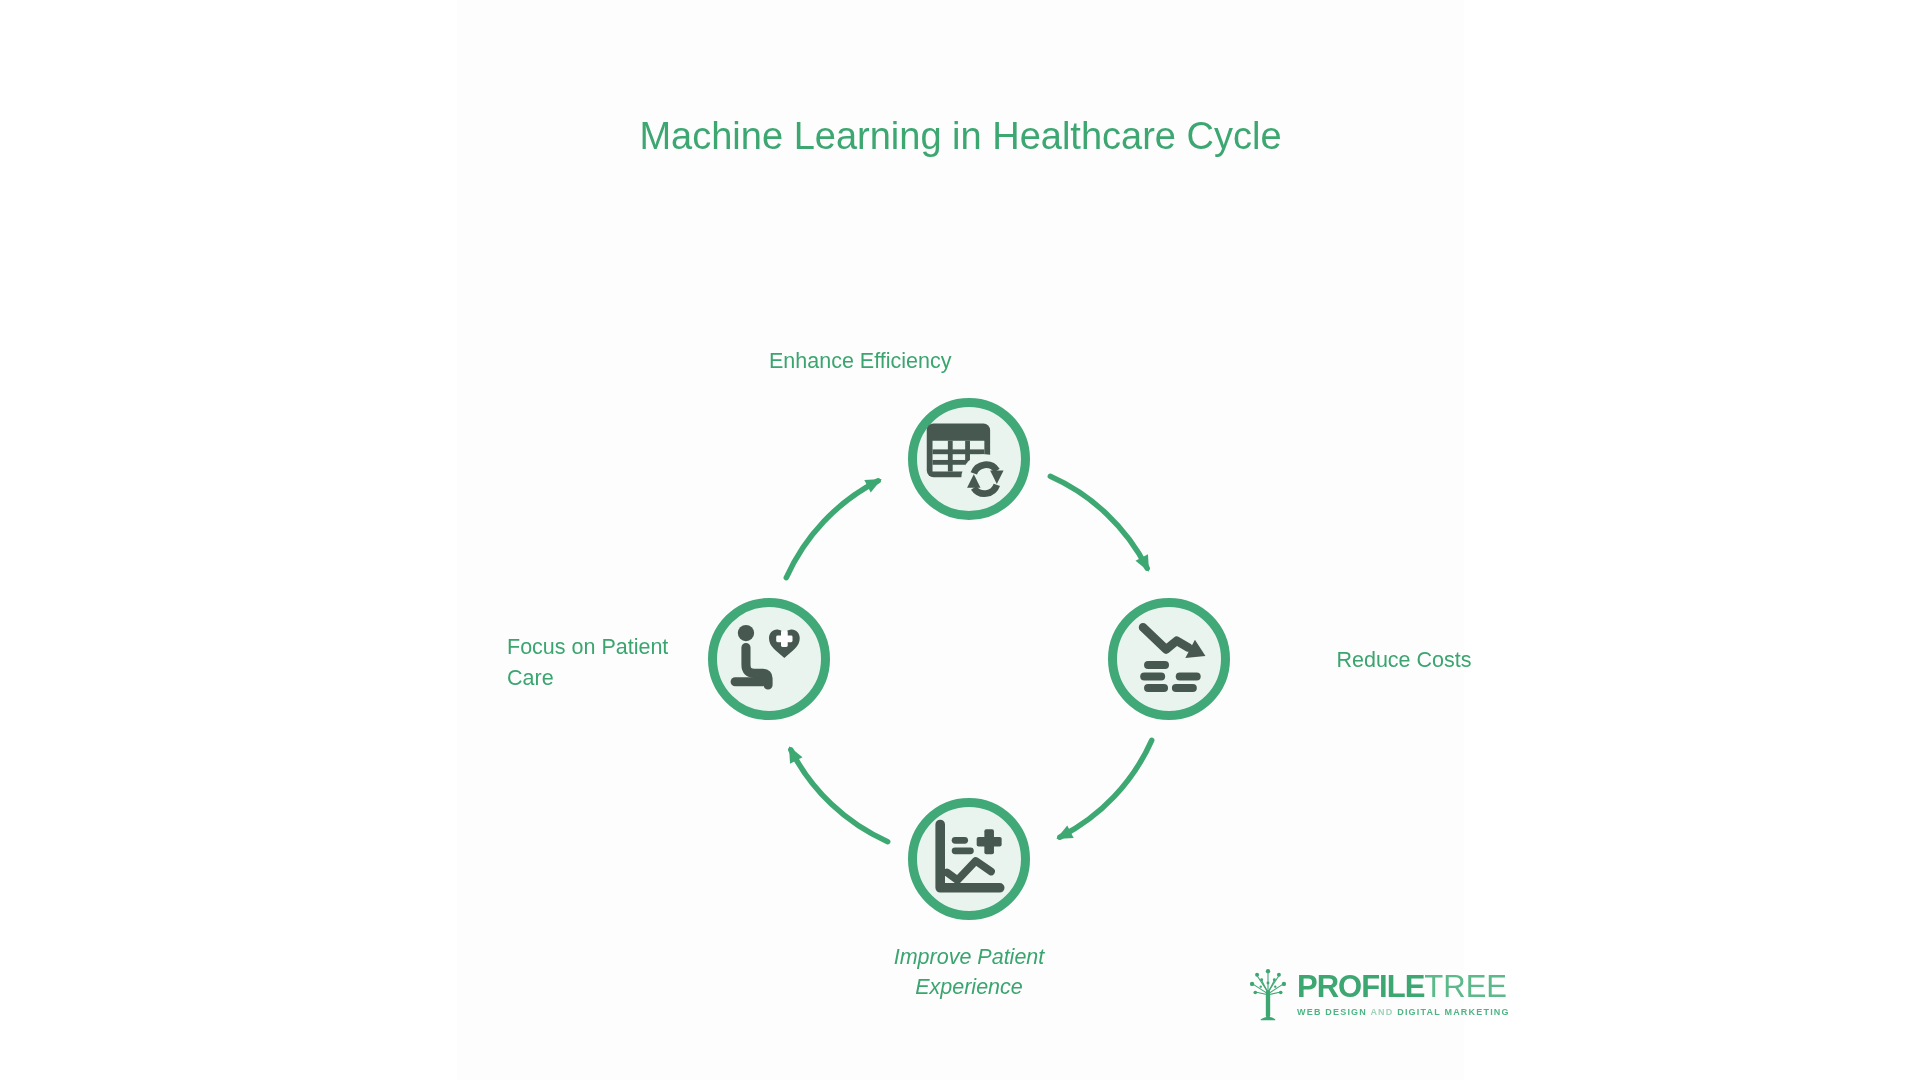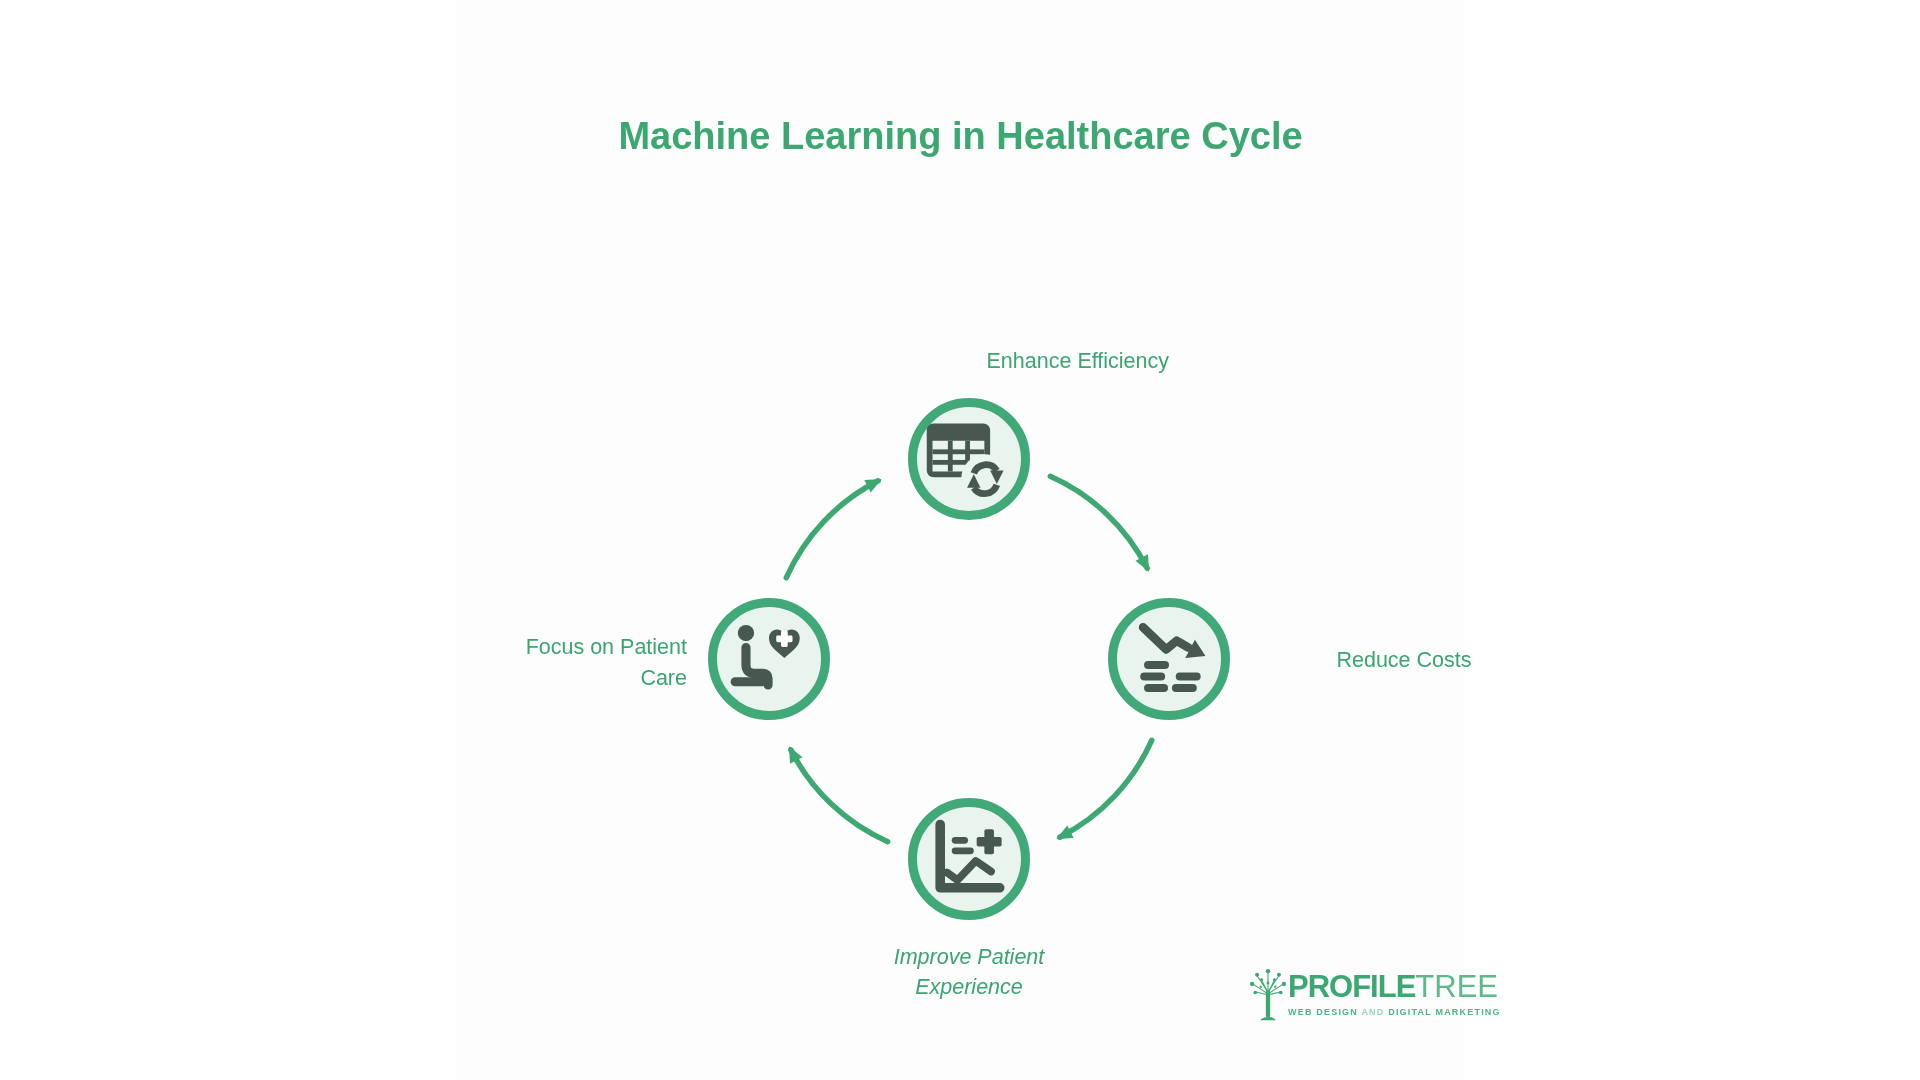--- a/index.html
+++ b/index.html
@@ -15,7 +15,7 @@
   .page-title{
     position:absolute;left:457px;top:90px;width:1007px;
     text-align:center;
-    font-size:38px;font-weight:bold;color:#3da771;
+    font-size:38px;font-weight:normal;color:#3da771;
     letter-spacing:0px;
   }
   .diagram{

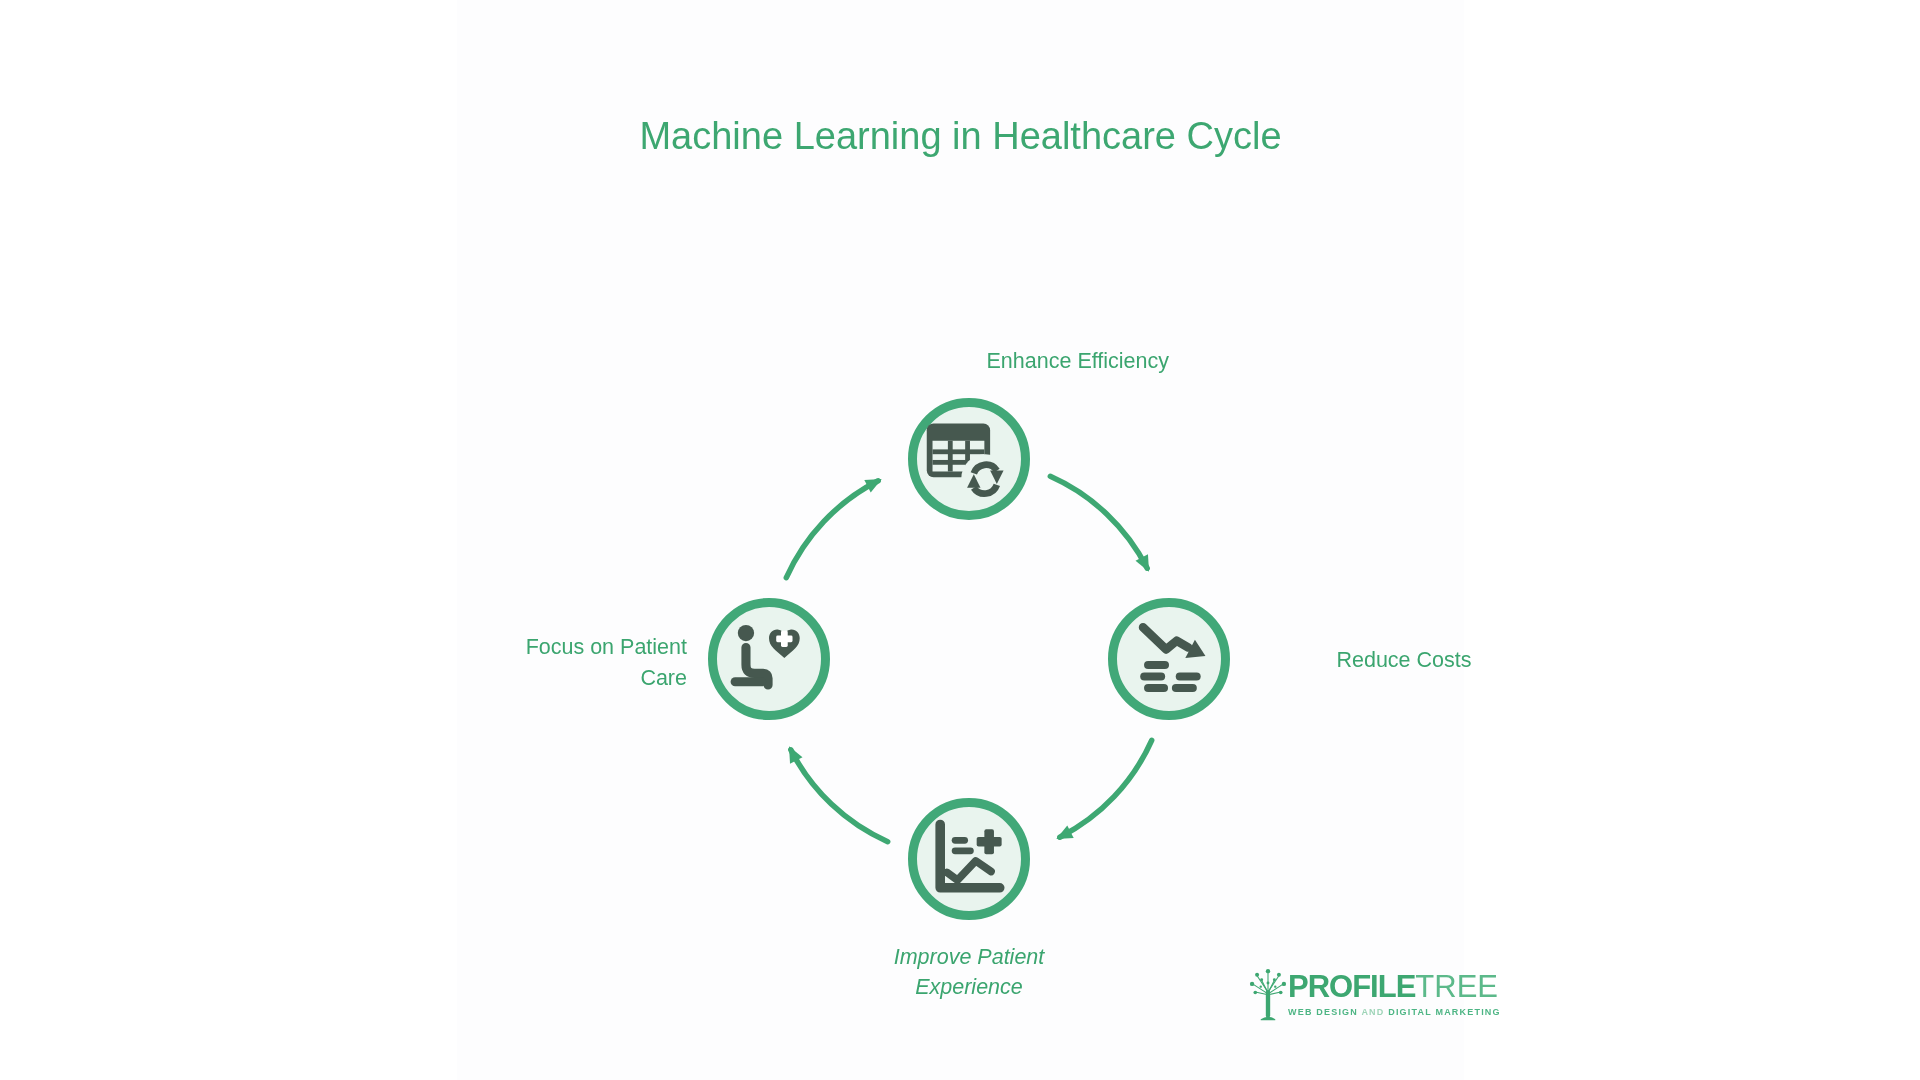--- a/index.html
+++ b/index.html
@@ -24,7 +24,7 @@
   .node-label{
     position:absolute;color:#3ba56f;font-size:21.5px;line-height:30px;
   }
-  .label-top{left:769px;top:348px;width:400px;text-align:right;line-height:26px;}
+  .label-top{left:769px;top:348px;width:400px;text-align:left;line-height:26px;}
   .label-right{left:1254px;top:647px;width:300px;text-align:center;line-height:26px;}
   .label-bottom{left:859px;top:942px;width:220px;text-align:center;line-height:30px;font-style:italic;}
   .label-left{left:507px;top:632px;width:180px;text-align:right;line-height:31px;}

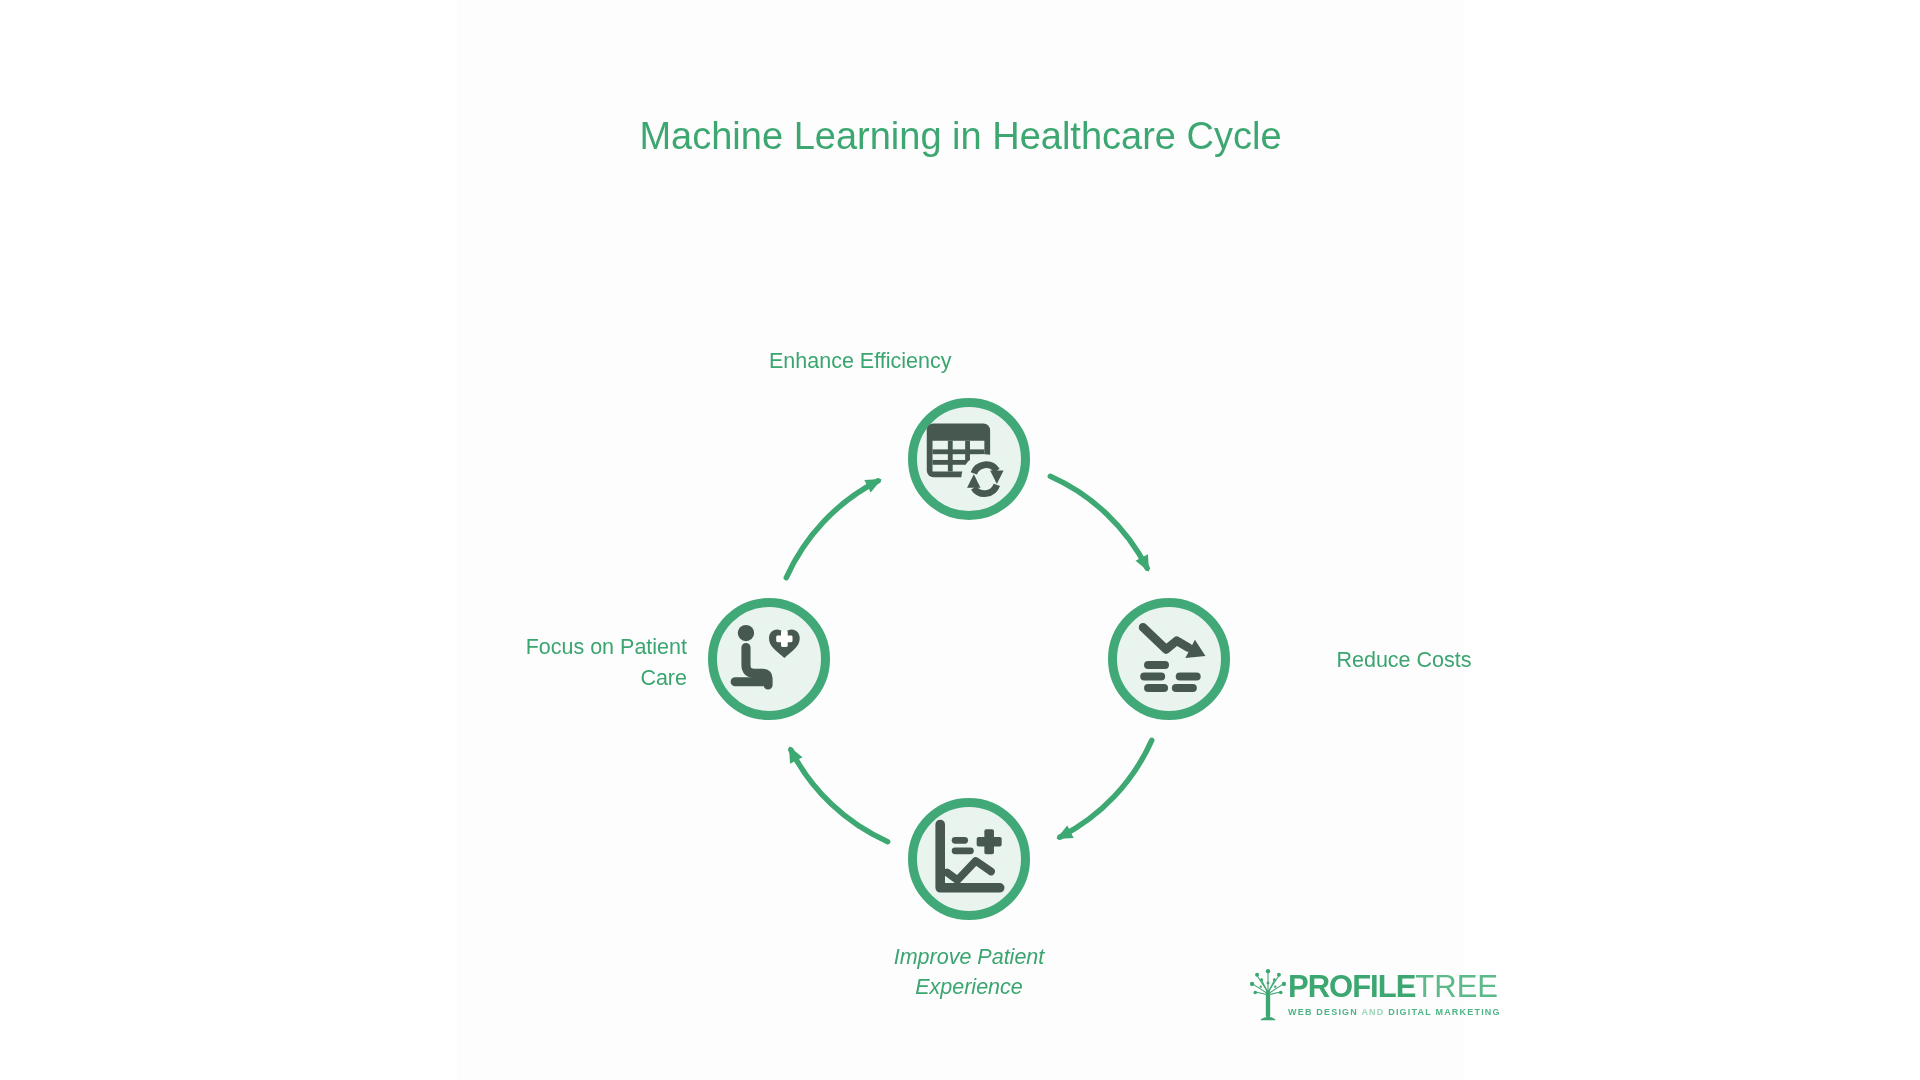--- a/index.html
+++ b/index.html
@@ -27,7 +27,7 @@
   .label-top{left:769px;top:348px;width:400px;text-align:left;line-height:26px;}
   .label-right{left:1254px;top:647px;width:300px;text-align:center;line-height:26px;}
   .label-bottom{left:859px;top:942px;width:220px;text-align:center;line-height:30px;font-style:italic;}
-  .label-left{left:507px;top:632px;width:180px;text-align:right;line-height:31px;}
+  .label-left{left:507px;top:632px;width:180px;text-align:left;line-height:31px;}
   .logo{
     position:absolute;left:1248px;top:963px;display:flex;align-items:center;
   }

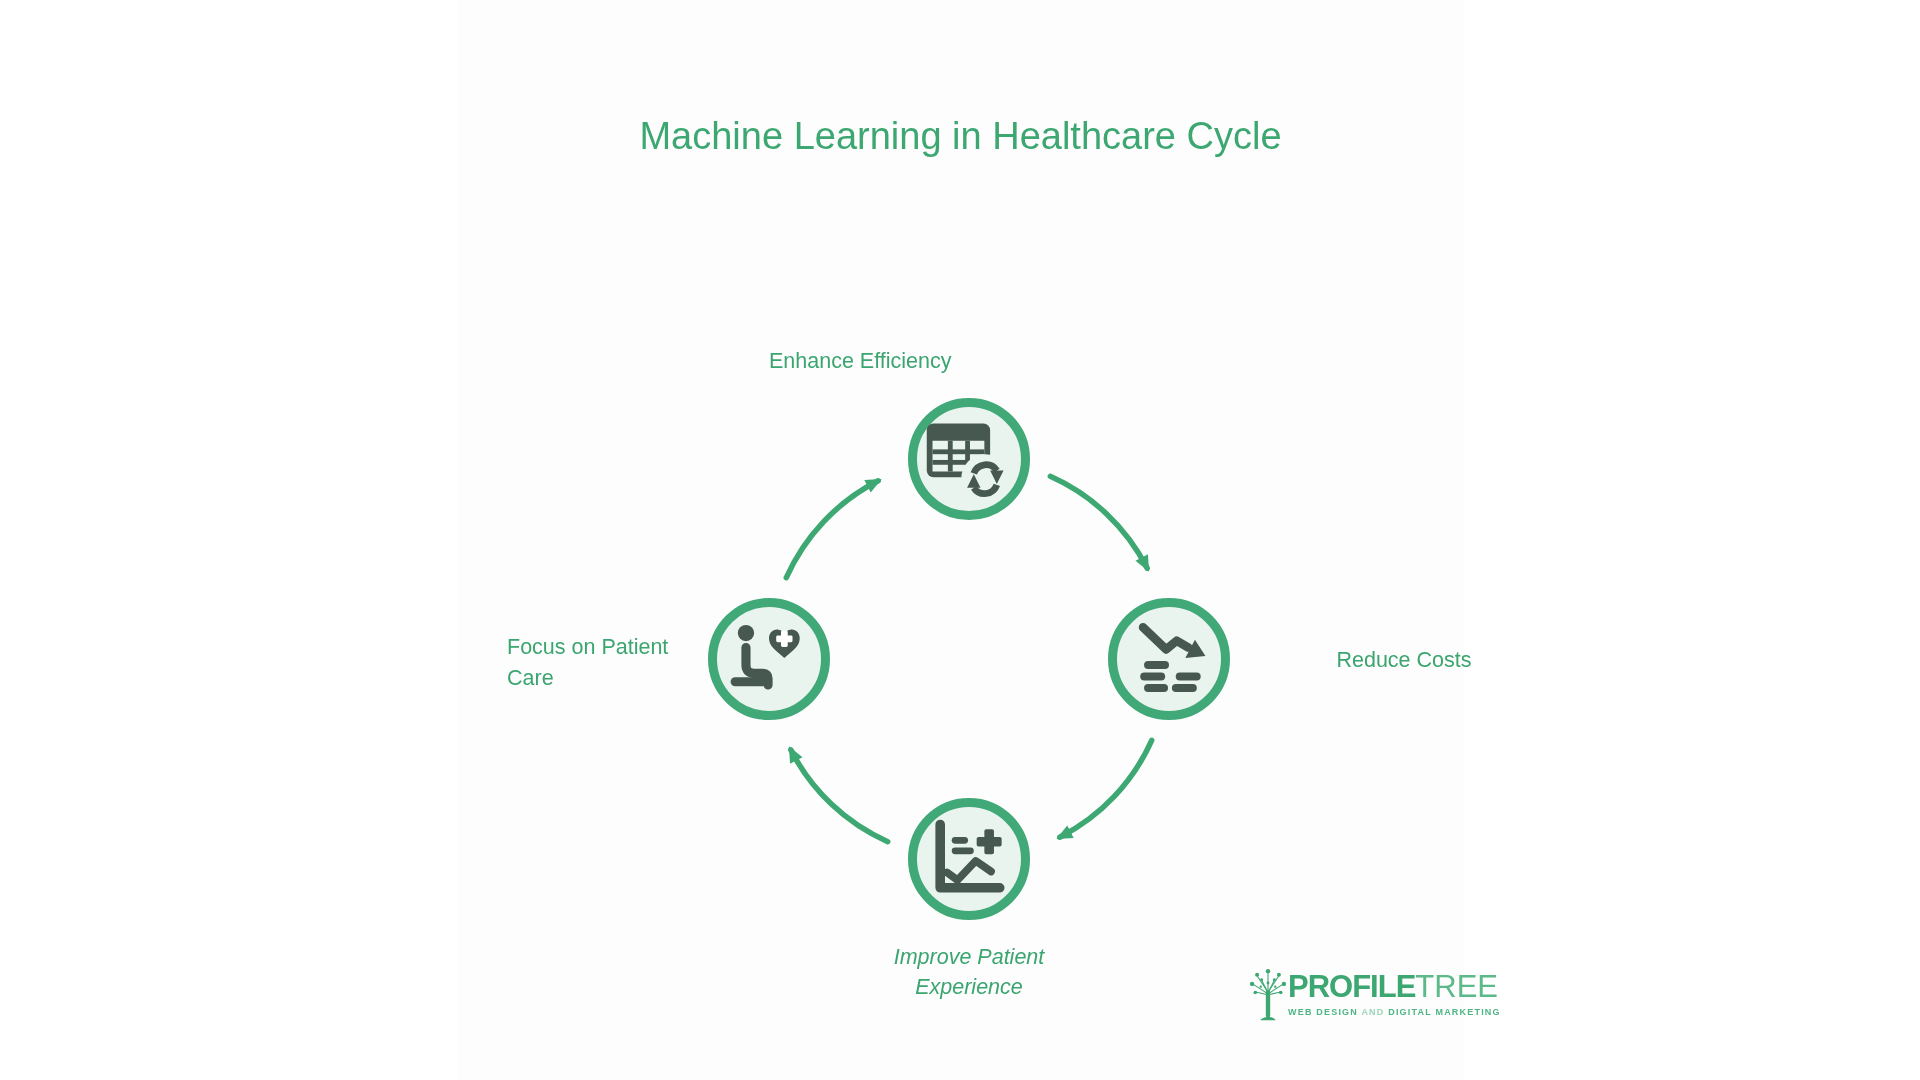--- a/index.html
+++ b/index.html
@@ -29,7 +29,7 @@
   .label-bottom{left:859px;top:942px;width:220px;text-align:center;line-height:30px;font-style:italic;}
   .label-left{left:507px;top:632px;width:180px;text-align:left;line-height:31px;}
   .logo{
-    position:absolute;left:1248px;top:963px;display:flex;align-items:center;
+    position:absolute;left:1248px;top:963px;display:flex;align-items:center;gap:9px;
   }
   .logo-text{display:flex;flex-direction:column;}
   .logo-name{

